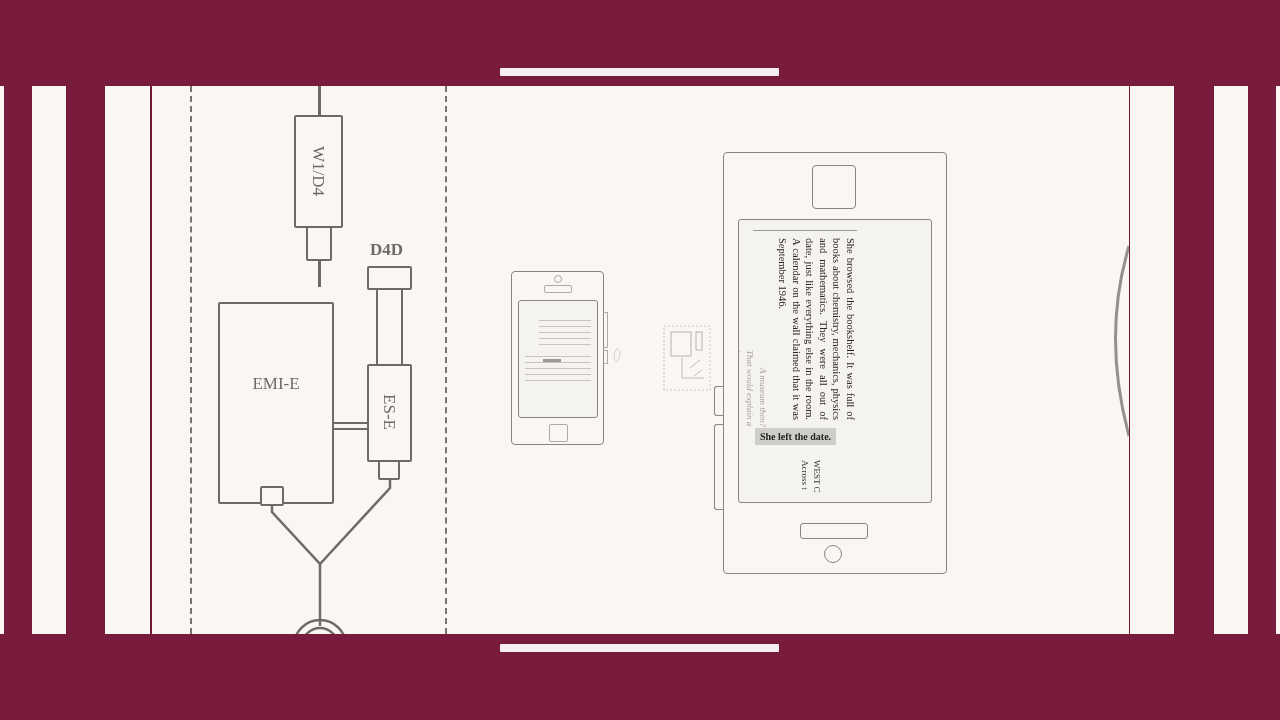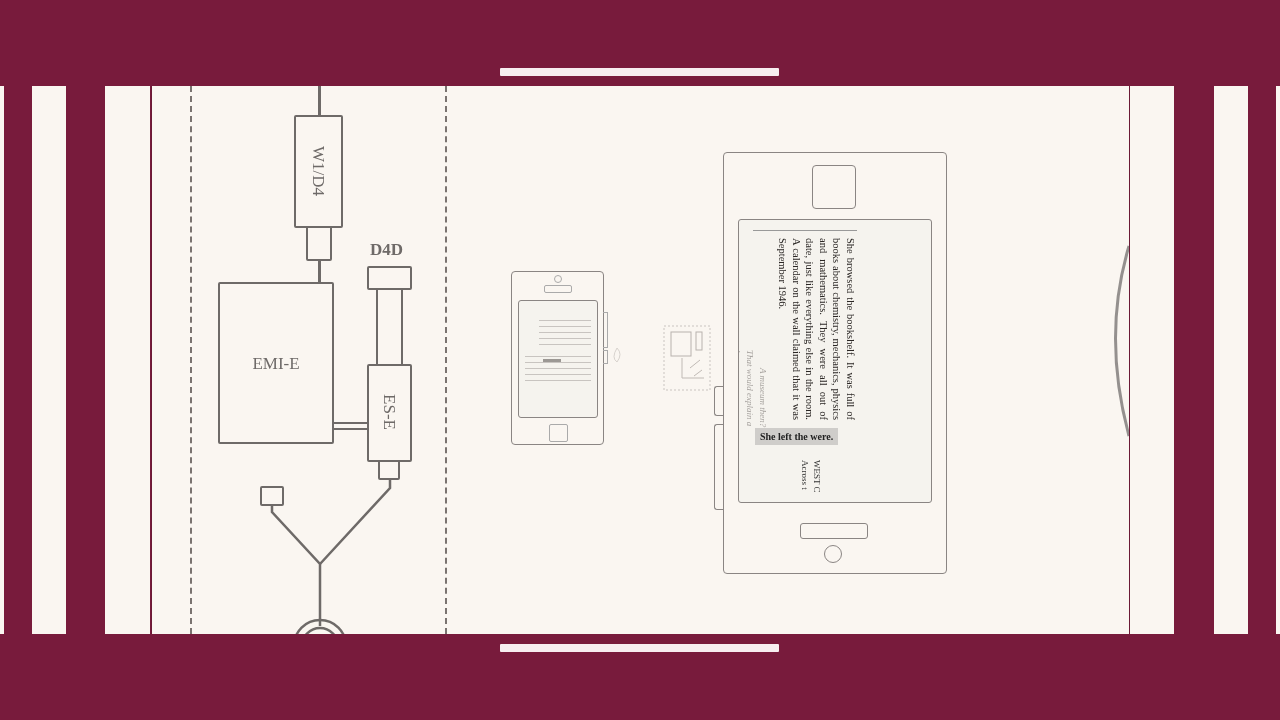--- a/index.html
+++ b/index.html
@@ -50,7 +50,7 @@
   </div>
   <div class="box" style="left:226px;top:374px;width:22px;height:20px;"></div>
 
-  <div class="box" style="left:66px;top:196px;width:116px;height:162px;">
+  <div class="box" style="left:66px;top:216px;width:116px;height:202px;">
     <div class="lbl" style="left:0;top:70px;width:112px;text-align:center;">EMI-E</div>
   </div>
   <div class="wire" style="left:180px;top:336px;width:36px;height:2px;"></div>

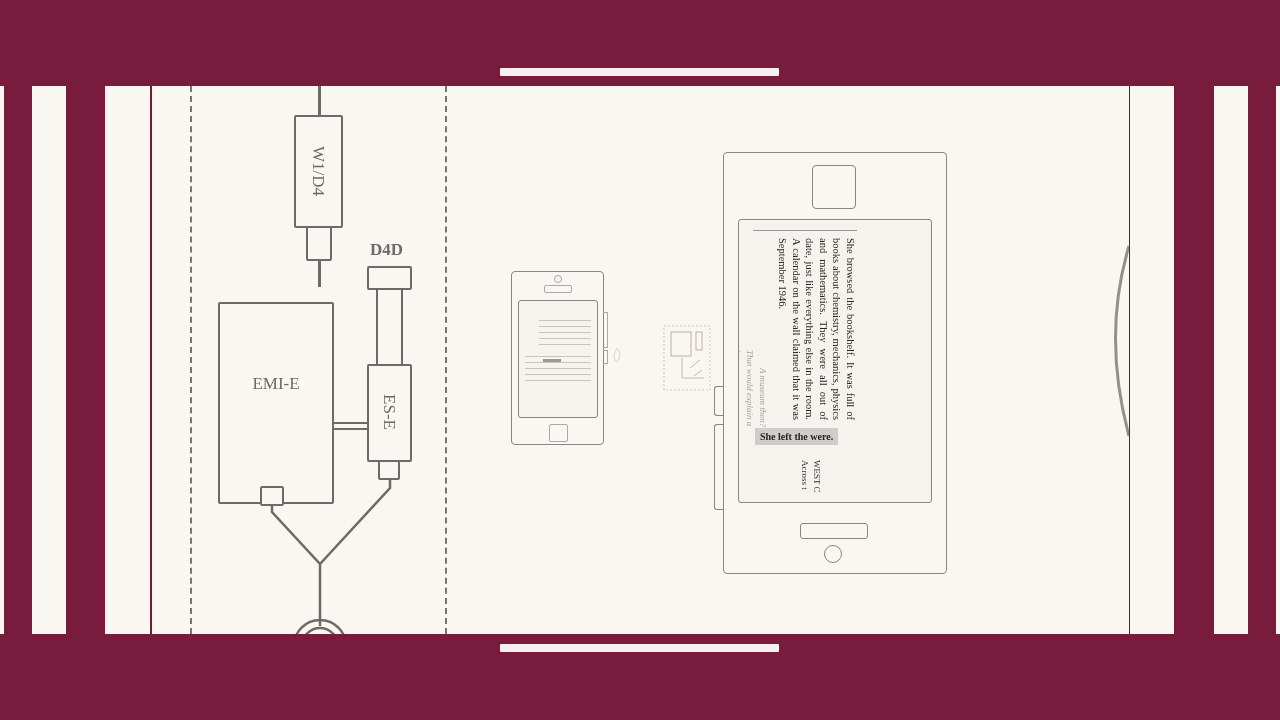--- a/index.html
+++ b/index.html
@@ -96,7 +96,7 @@
         <div style="padding-left:18px;">A museum then?</div>
         <div>That would explain a lot.</div>
       </div>
-      <div class="choice" style="left:16px;top:208px;">She left the were.</div>
+      <div class="choice" style="left:16px;top:208px;">She left the date.</div>
       <div class="abs" style="left:84px;top:240px;transform:rotate(90deg);transform-origin:0 0;font-size:9px;color:#333;line-height:12px;">
         <div>WEST C</div>
         <div>Across t</div>

